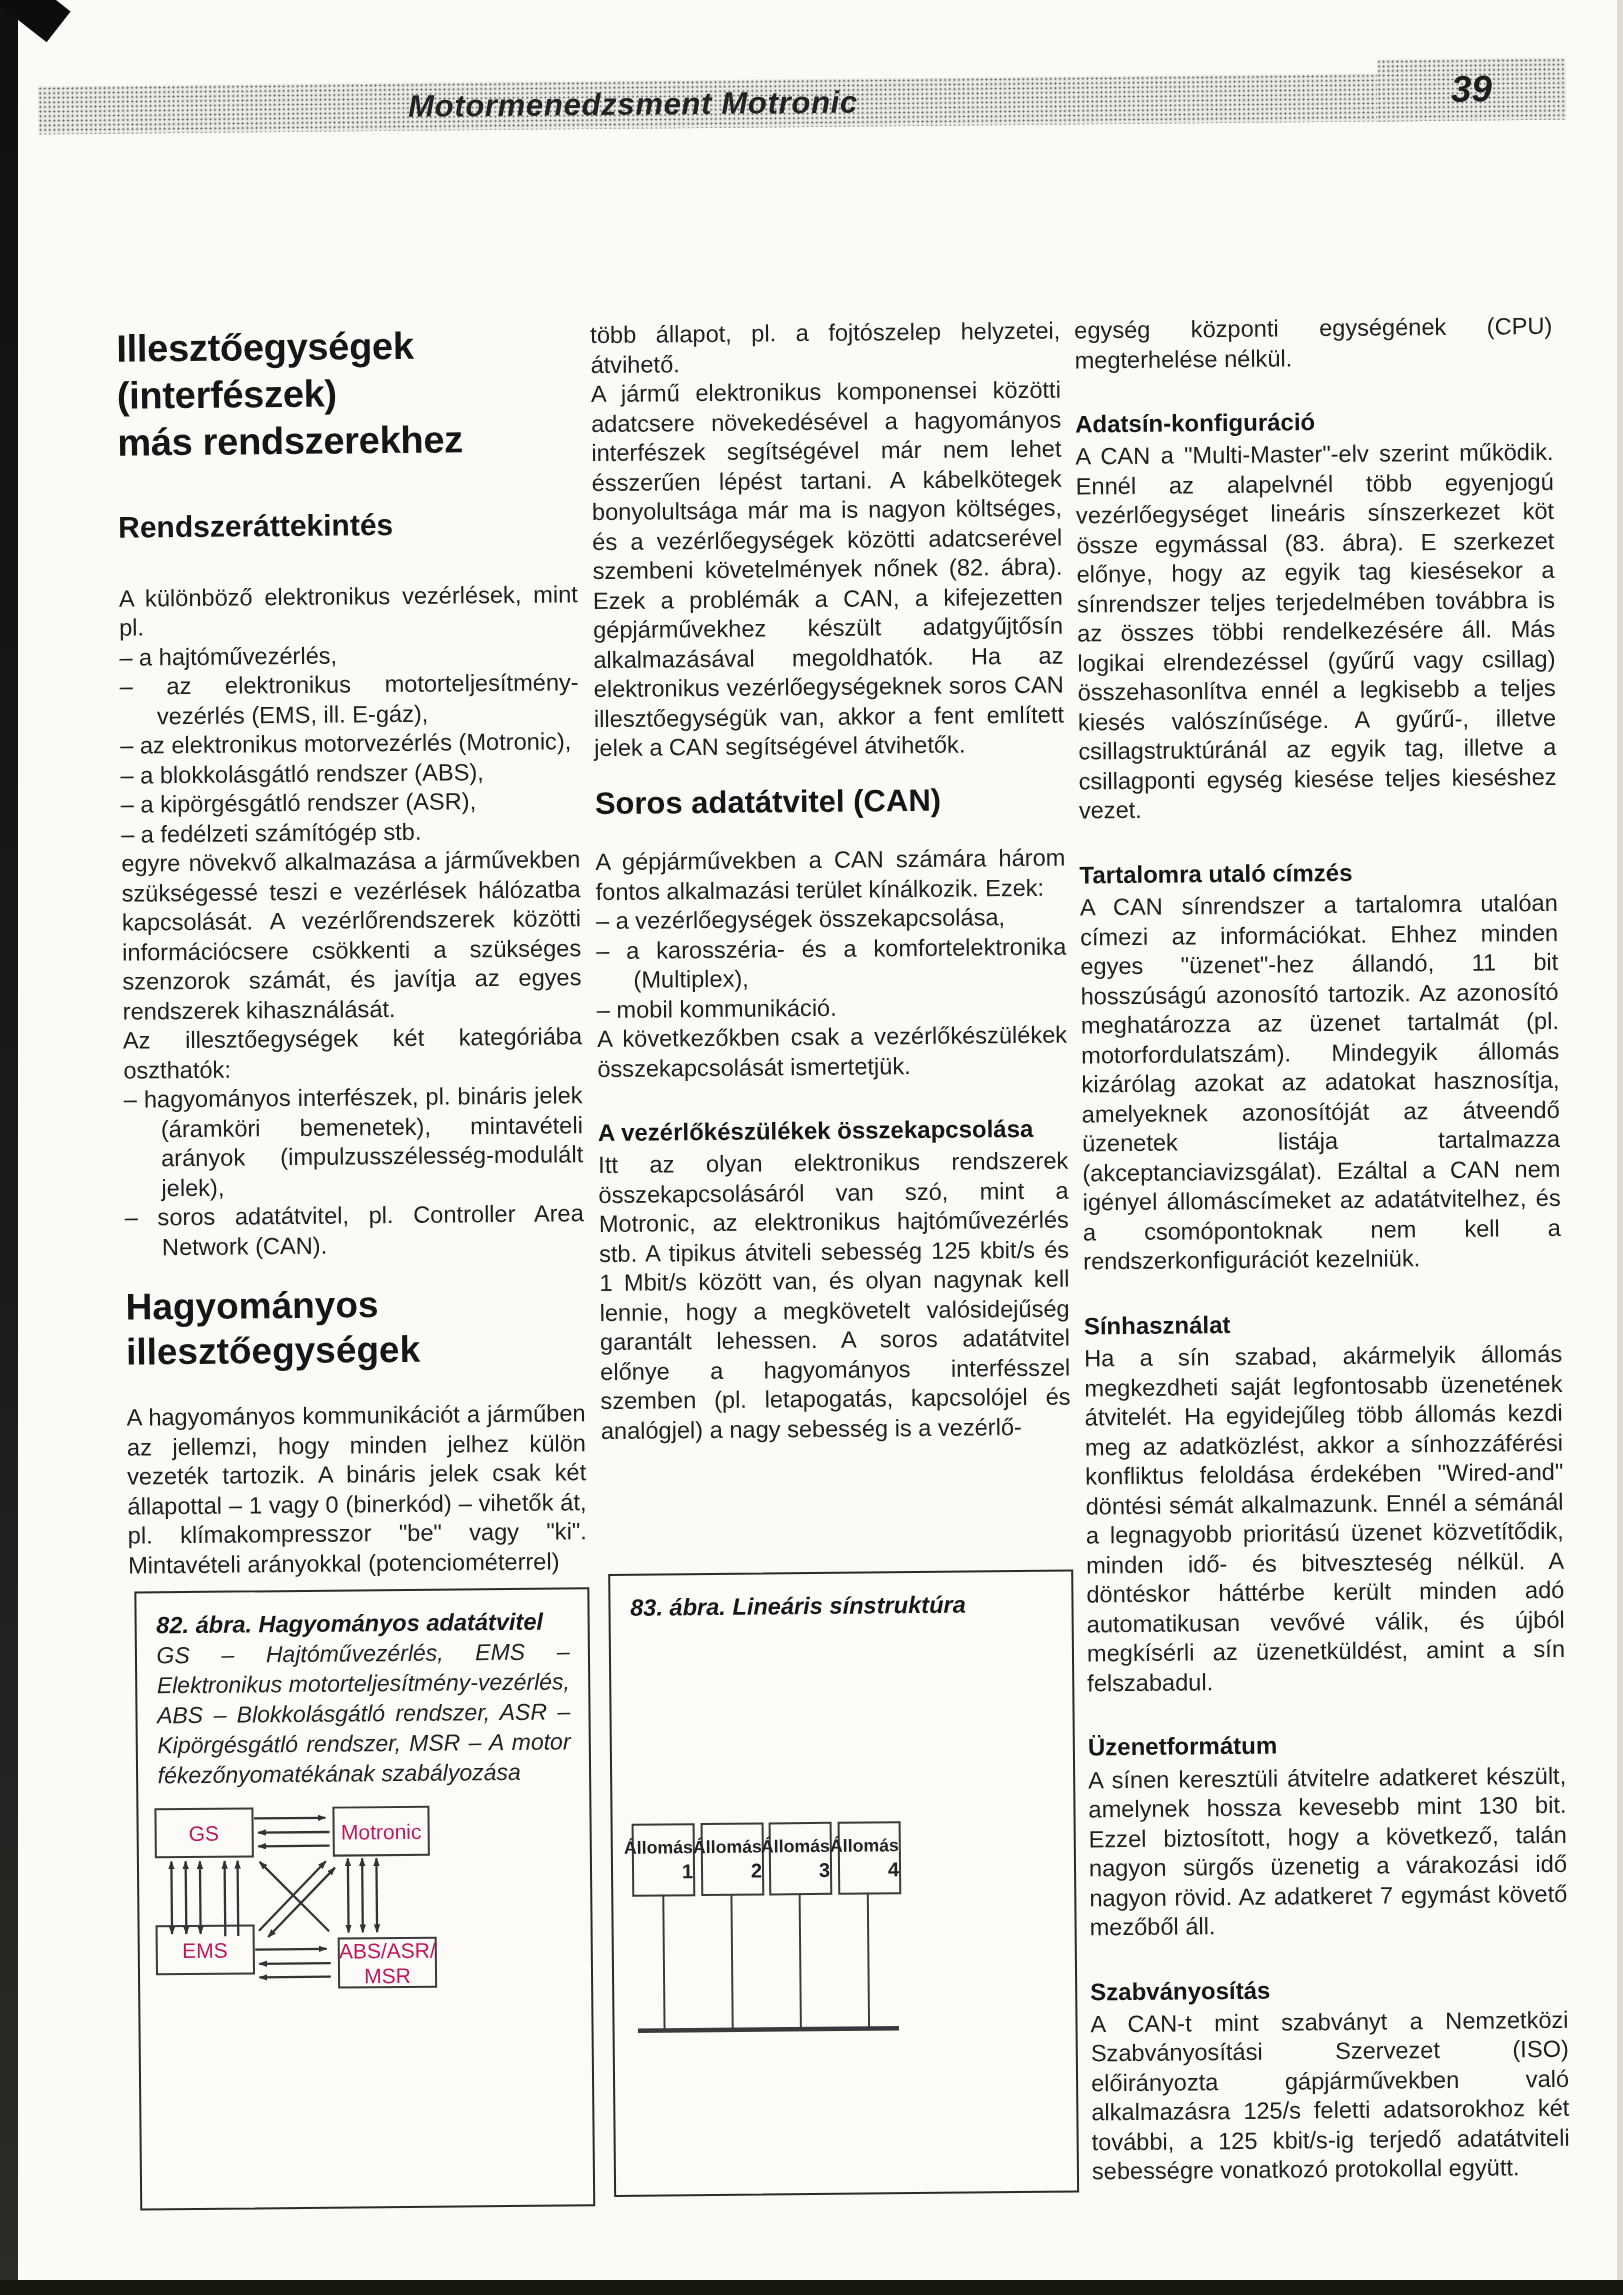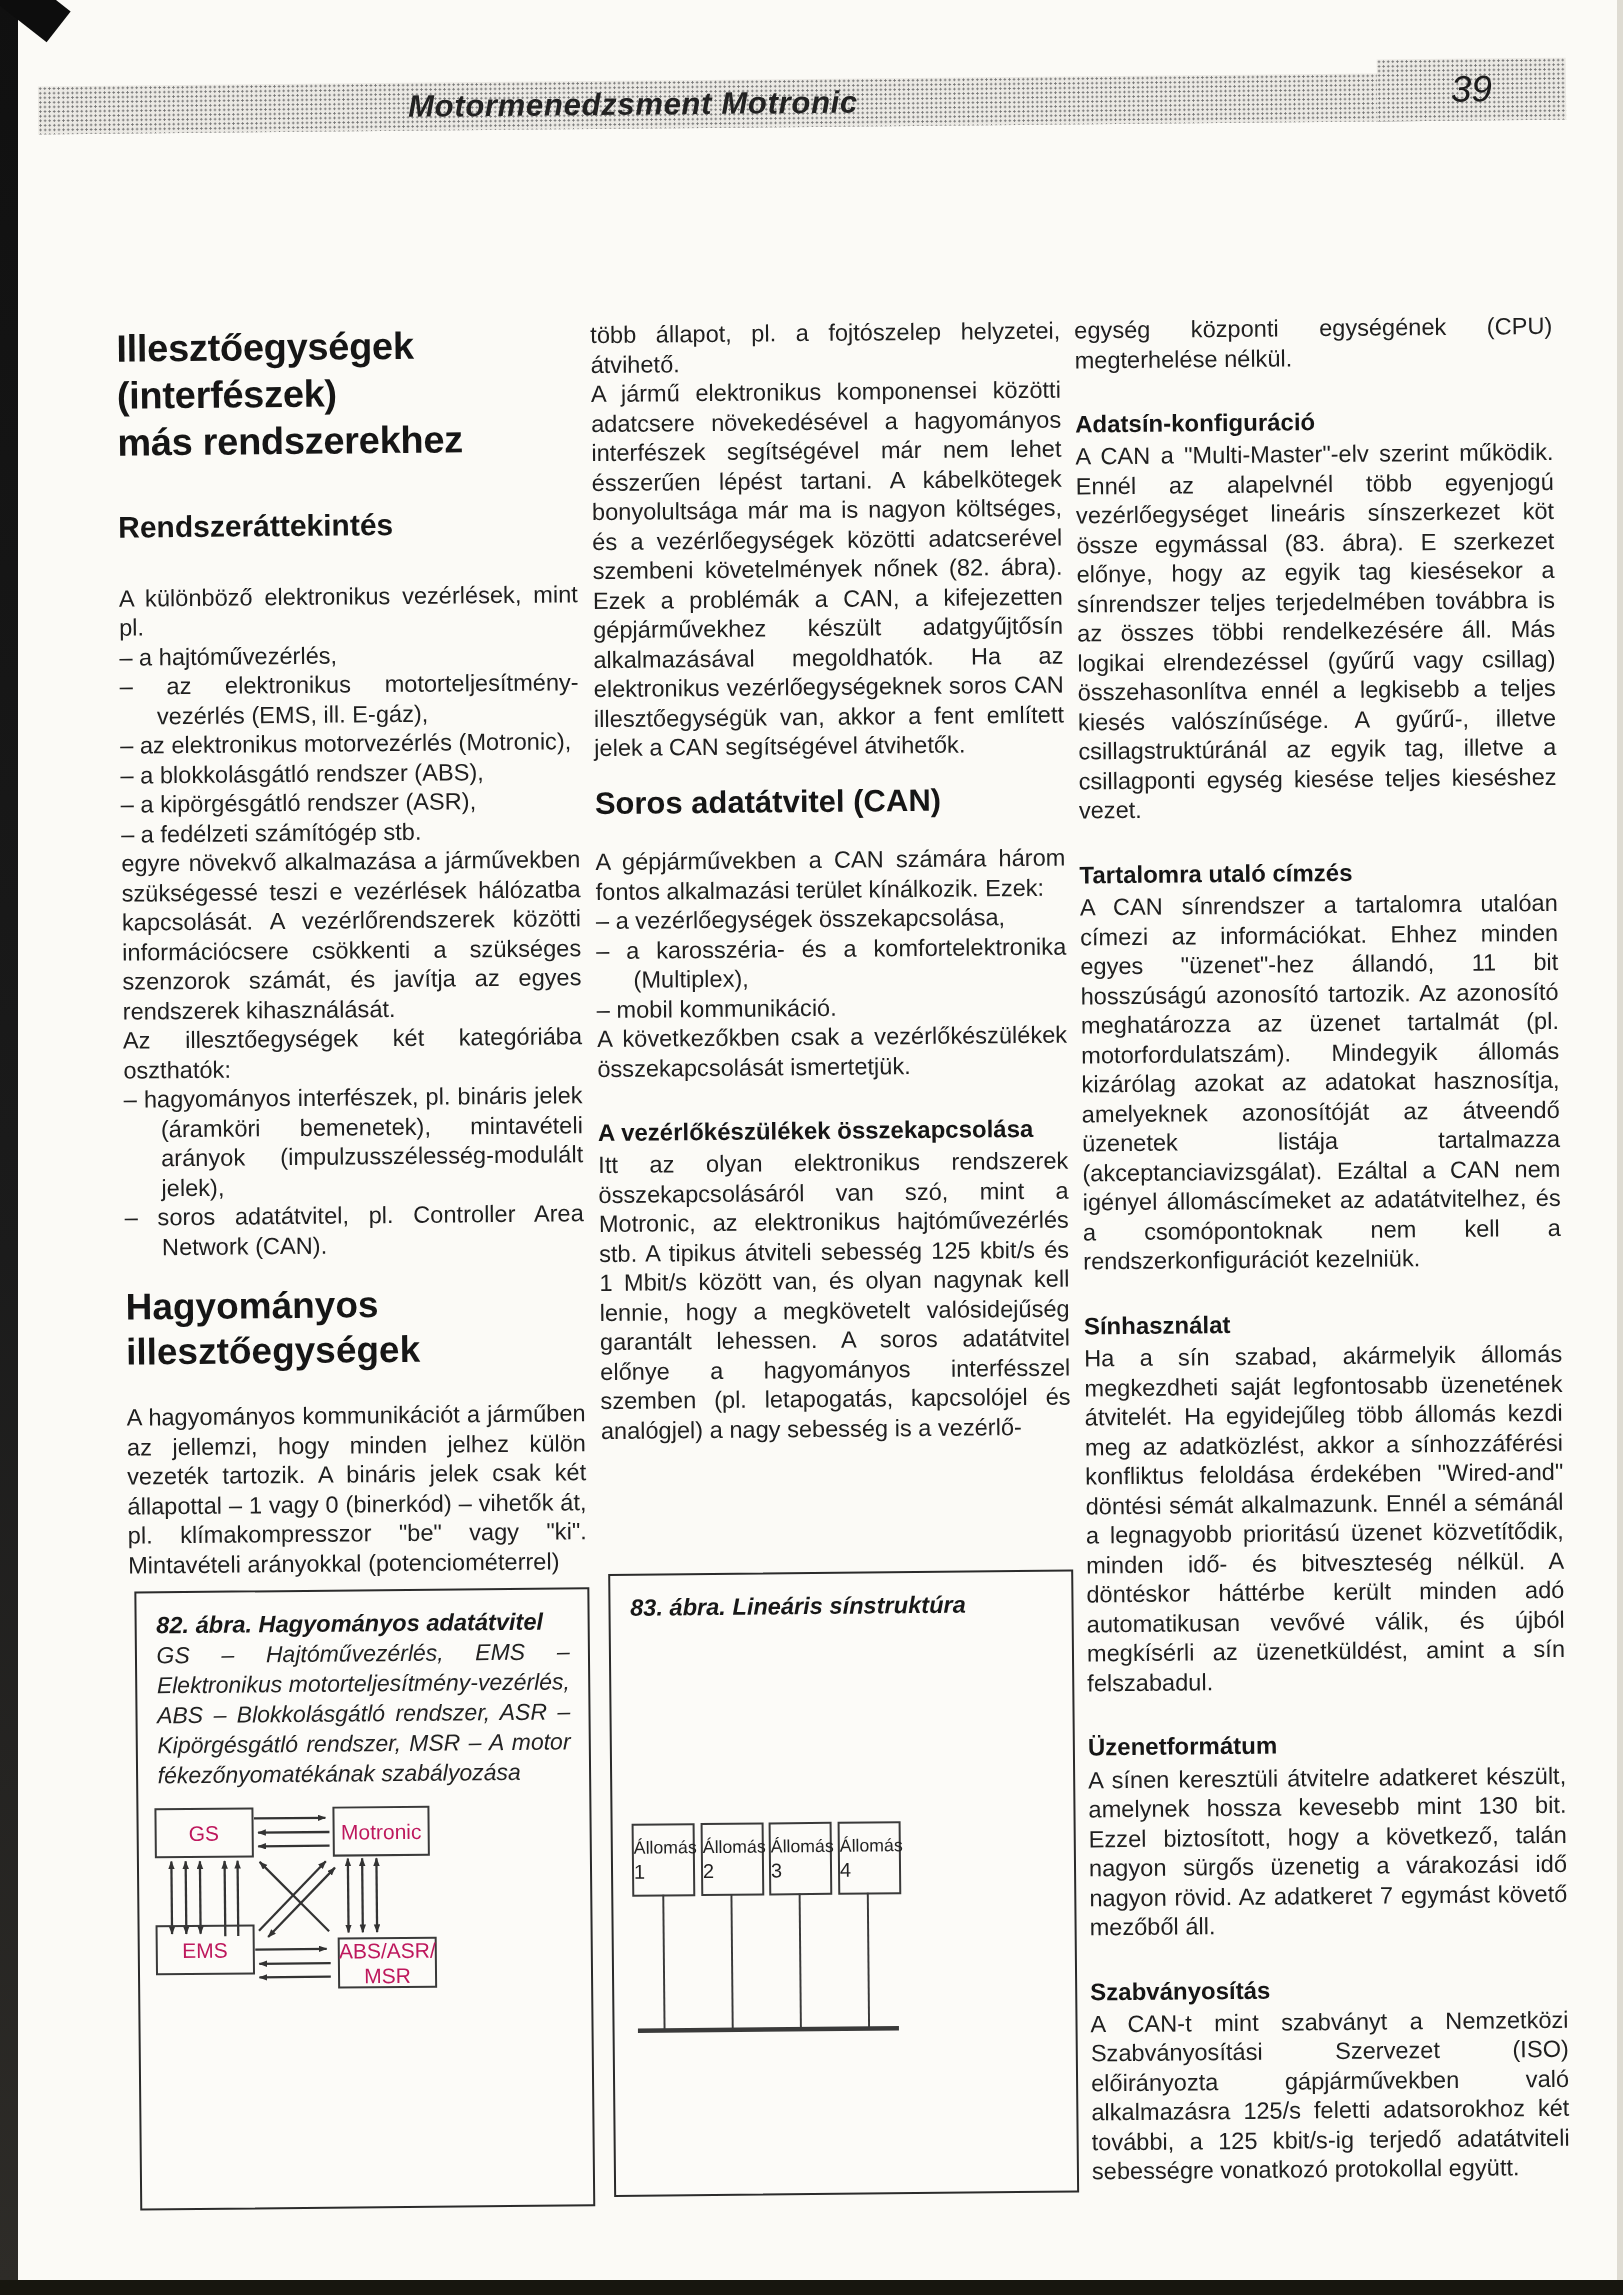--- a/index.html
+++ b/index.html
@@ -24,7 +24,7 @@
   .header-title{font-size:31px;font-weight:bold;font-style:italic;color:#222;letter-spacing:0.7px;}
   .pagenum-band{position:absolute;left:1386px;top:65px;width:189px;height:62px;
     display:flex;align-items:center;justify-content:center;}
-  .pagenum{font-size:37px;font-weight:normal;font-style:italic;color:#1c1c1c;}
+  .pagenum{font-size:37px;font-weight:bold;font-style:italic;color:#1c1c1c;}
 
   
   .col{position:absolute;top:319px;font-size:23.6px;line-height:29.5px;text-align:justify;color:#202020;}

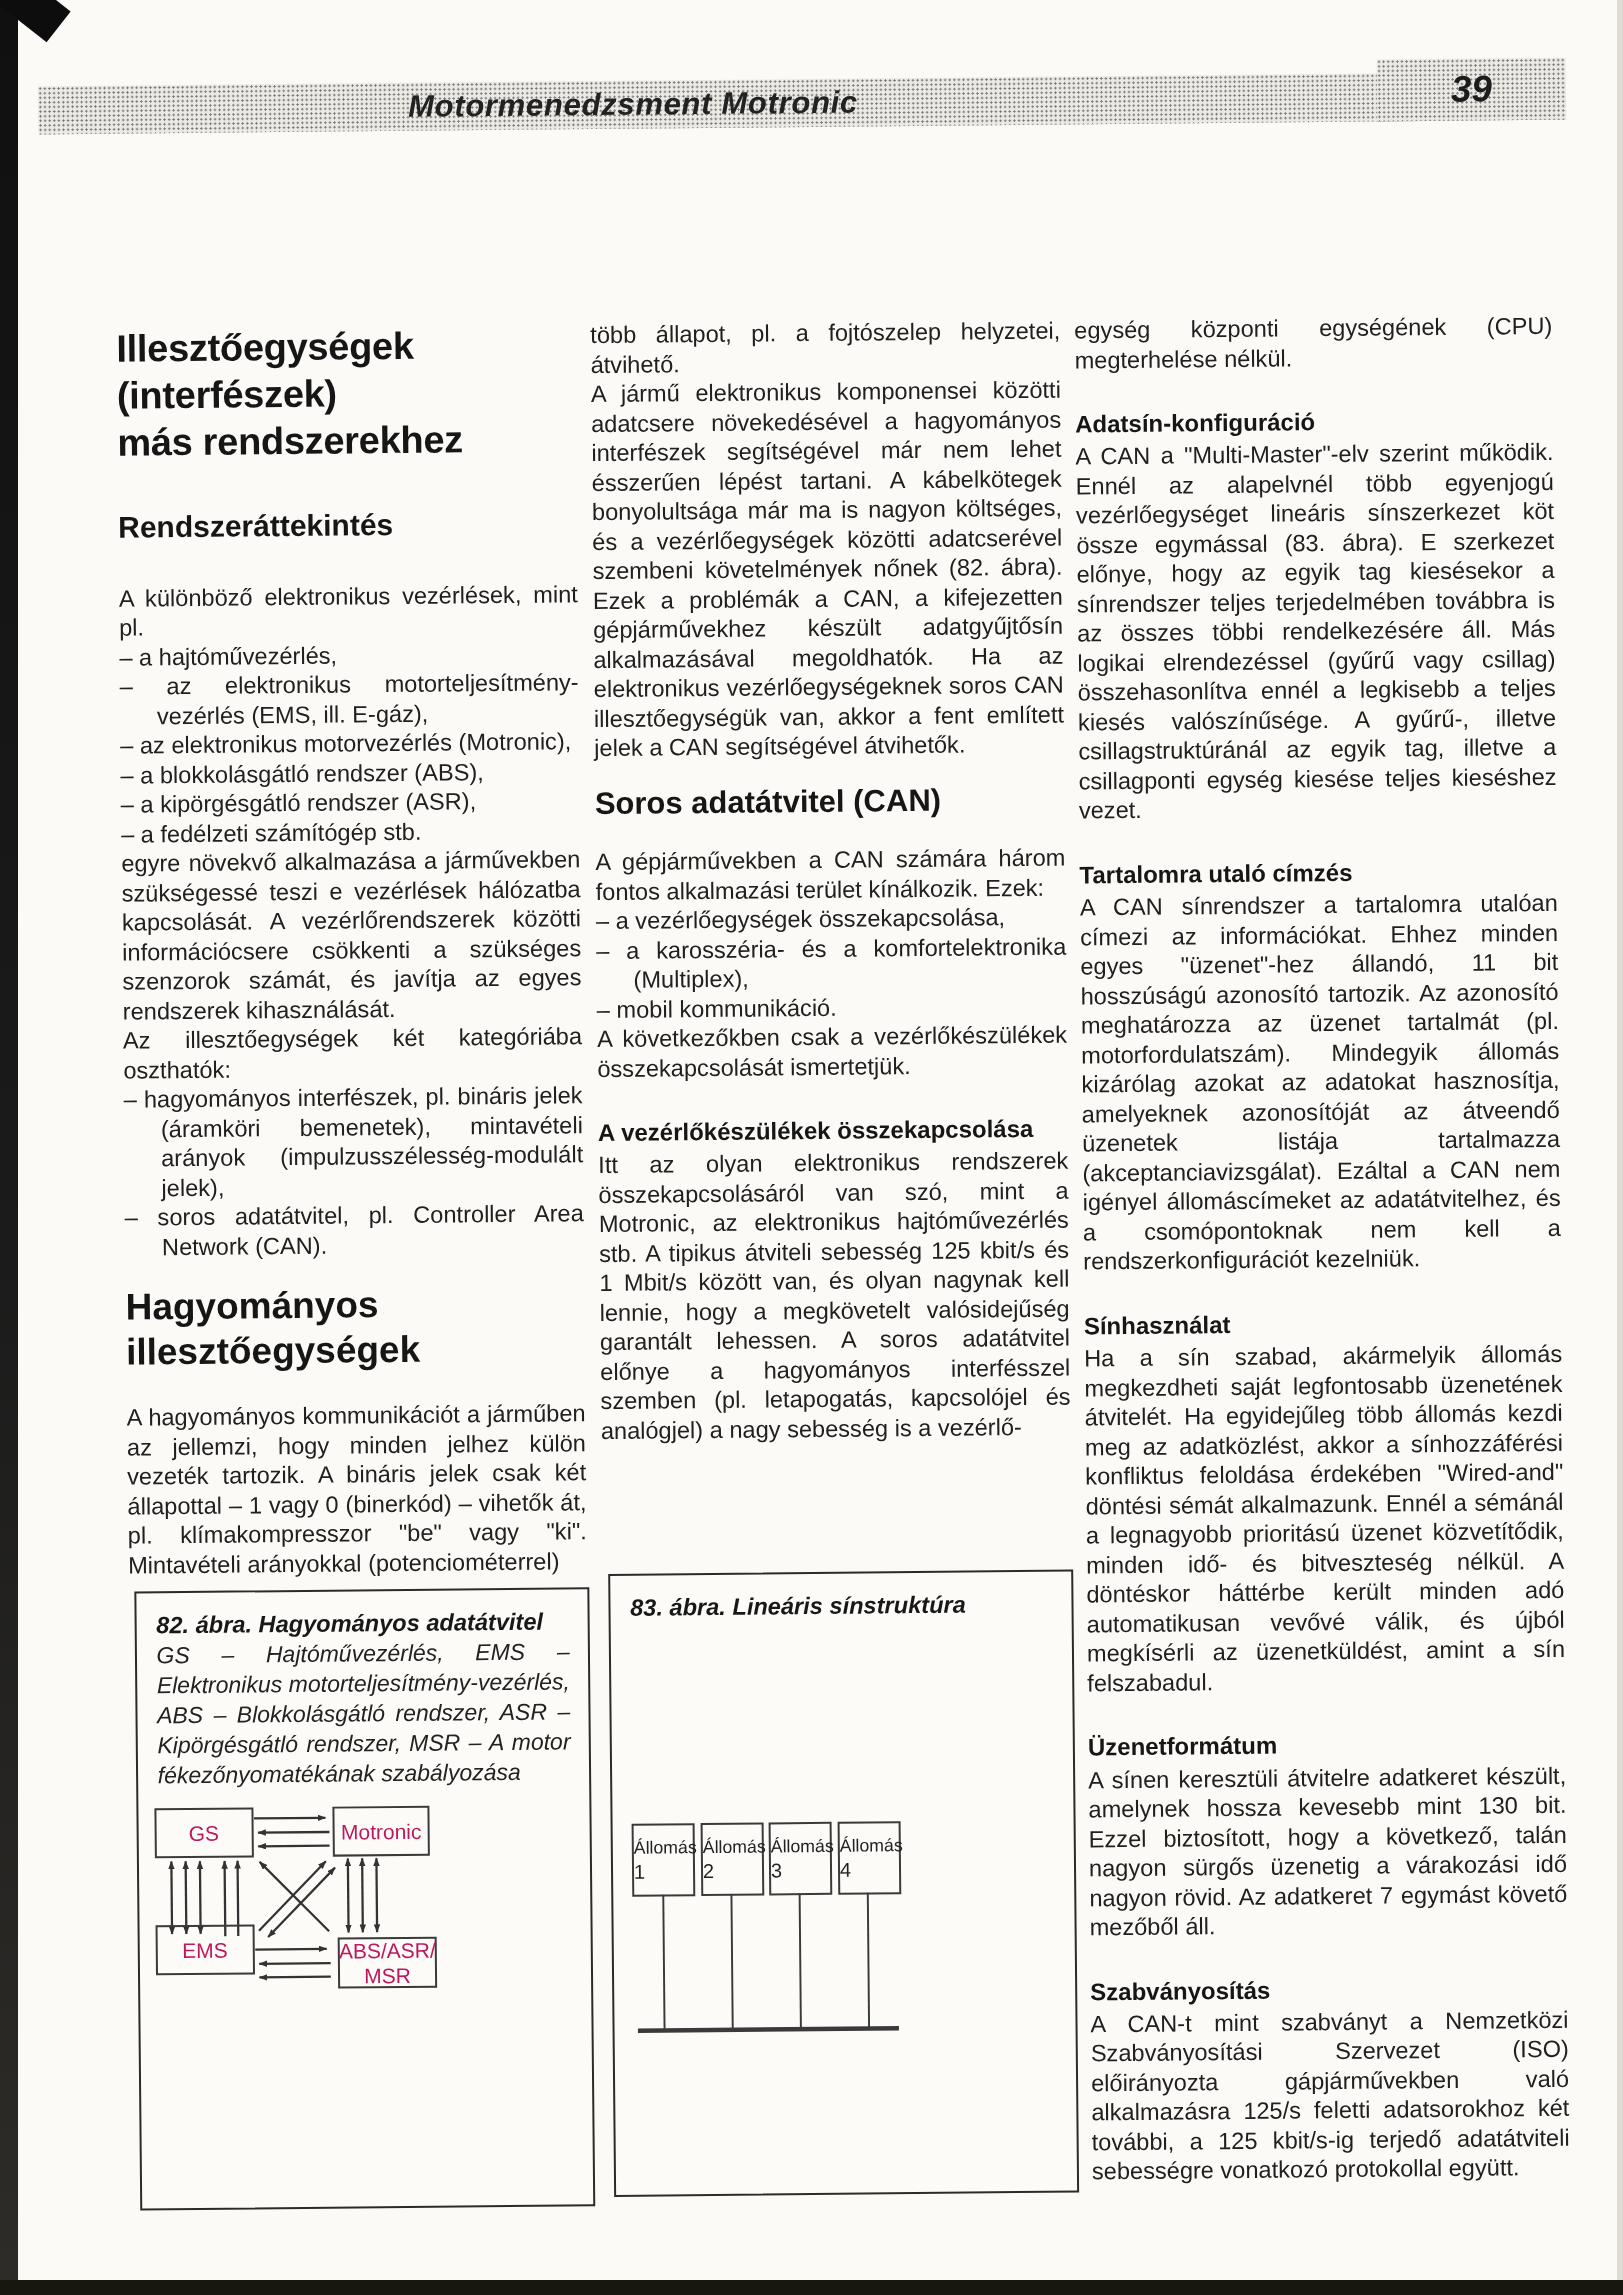--- a/index.html
+++ b/index.html
@@ -53,8 +53,8 @@
         align-items:center;justify-content:center;font-size:21px;color:#be185d;background:transparent;
         box-sizing:border-box;line-height:25px;}
   .station{position:absolute;width:63px;height:73px;border:2px solid #3a3a3a;box-sizing:border-box;
-        display:flex;flex-direction:column;align-items:flex-start;justify-content:center;
-        font-size:17.7px;line-height:23.6px;color:#222;text-align:center;}
+        display:flex;flex-direction:column;align-items:flex-end;justify-content:center;
+        font-size:17.7px;line-height:23.6px;color:#222;text-align:center;font-weight:bold;}
   .station .num{font-size:20px;}
 </style>
 </head>

